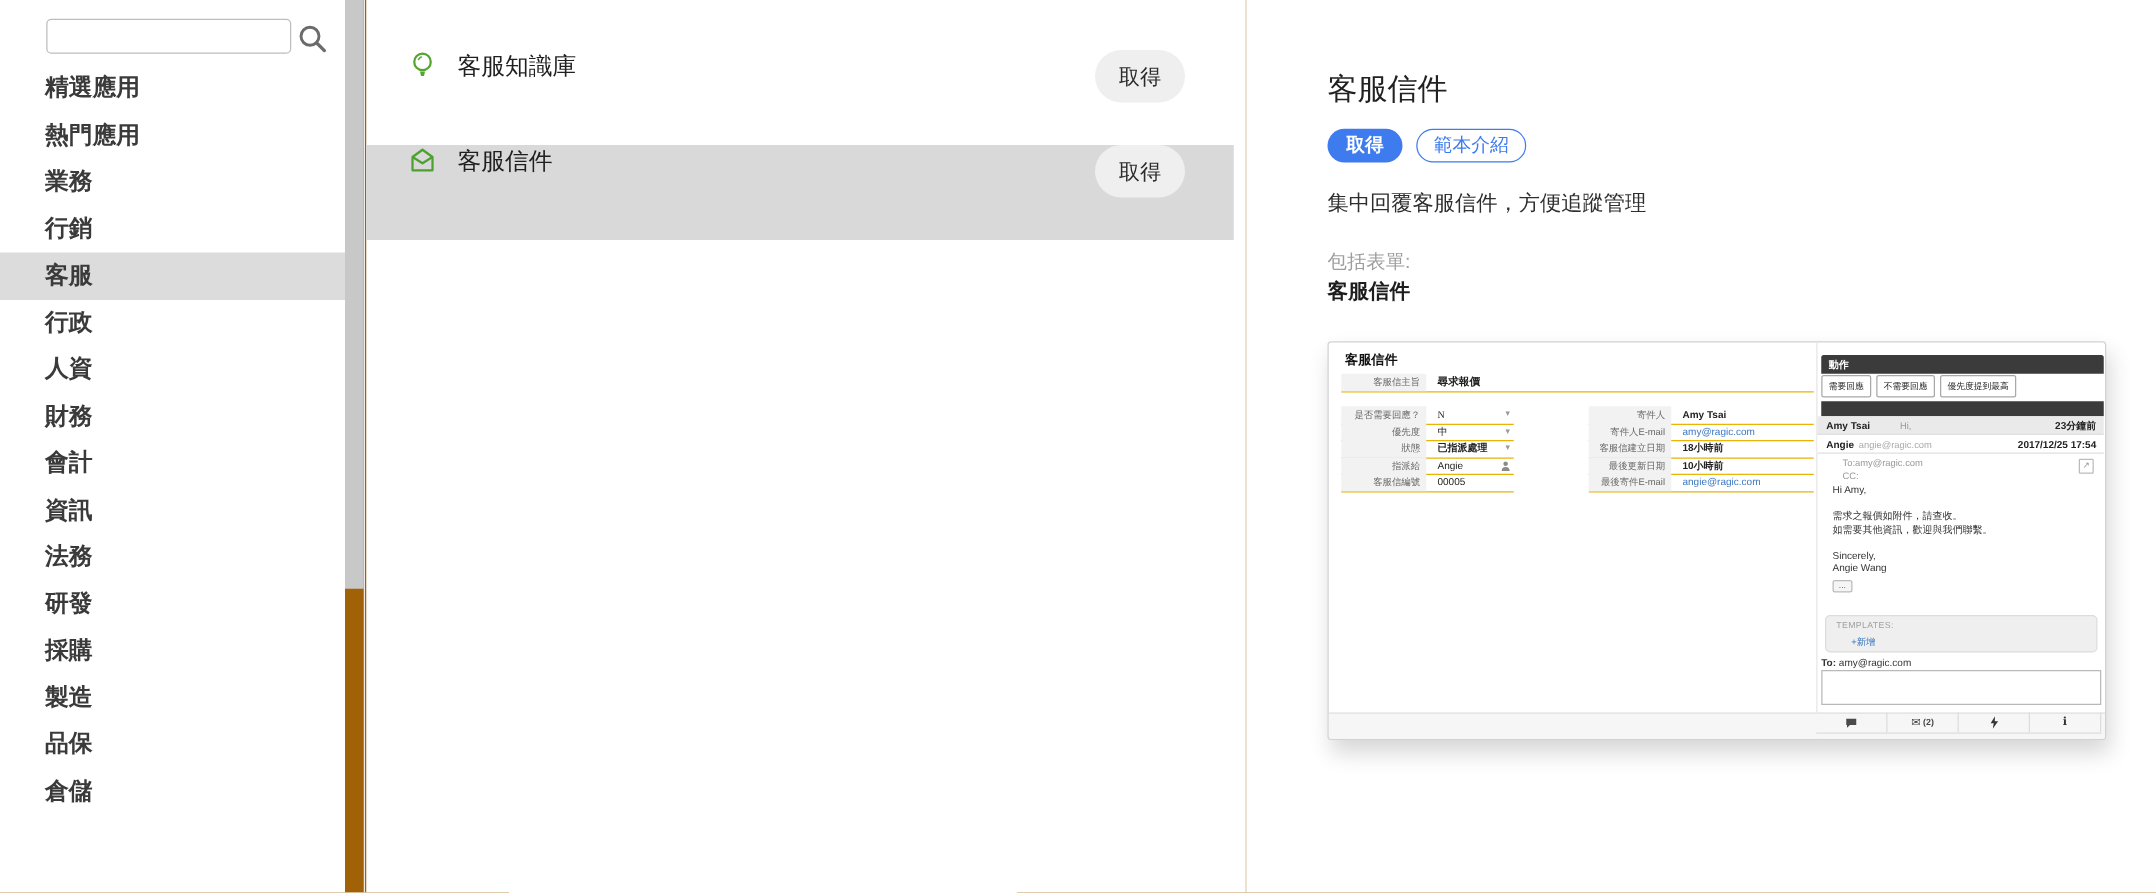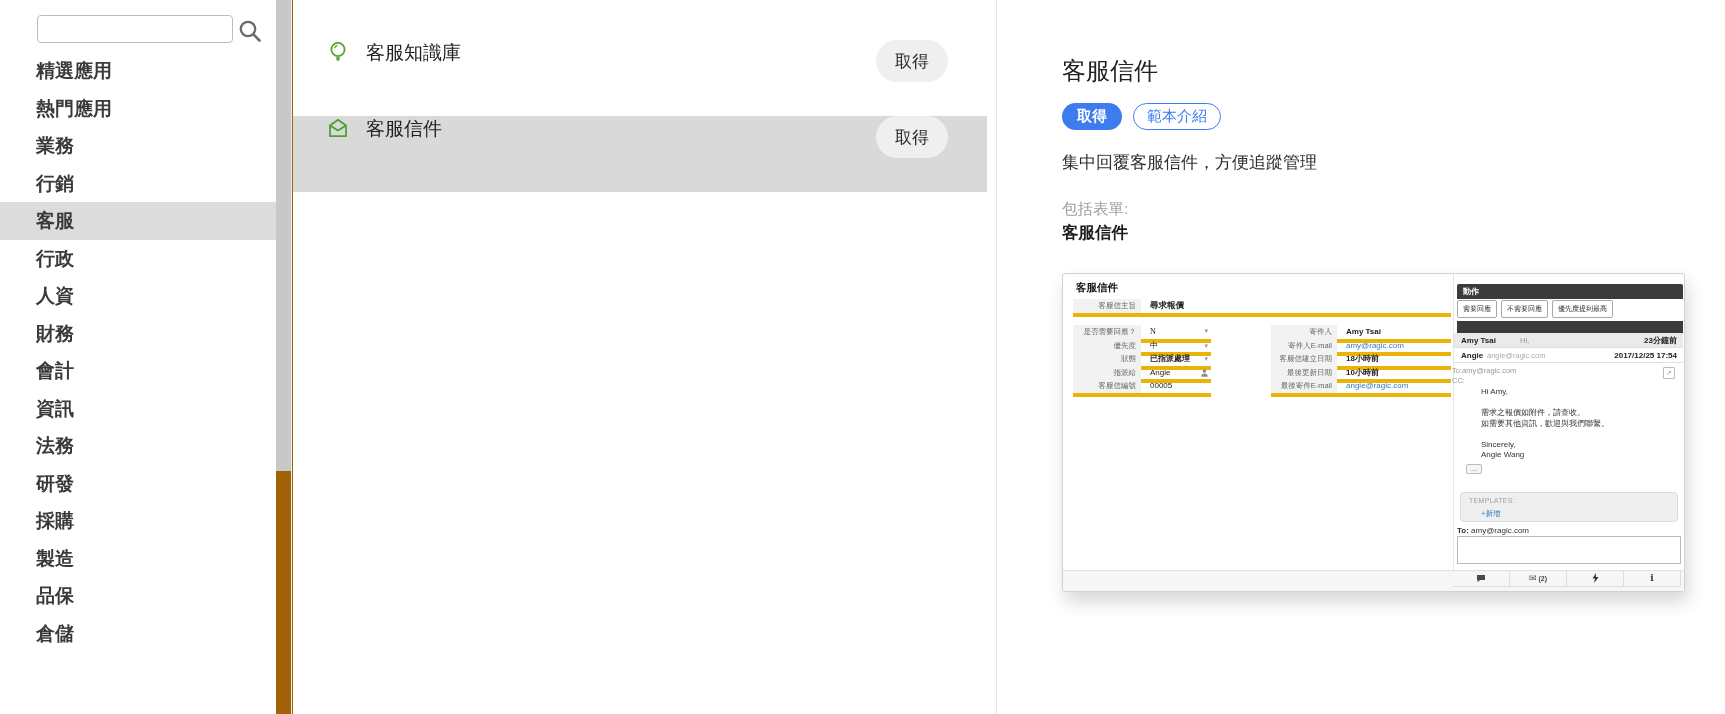--- a/index.html
+++ b/index.html
@@ -49,7 +49,7 @@
   #preview{position:absolute;left:65px;top:273px;width:621px;height:317px;background:#fff;
     border:1px solid #d2d2d2;border-radius:3px;box-shadow:3px 10px 18px rgba(0,0,0,.16);overflow:hidden;}
   #pv-form-title{position:absolute;left:13px;top:7px;font-size:10.5px;font-weight:bold;color:#111;}
-  .pv-row{position:absolute;display:flex;align-items:stretch;height:13.5px;border-bottom:4px solid #eab308;
+  .pv-row{position:absolute;display:flex;align-items:stretch;height:13.5px;border-bottom:1px solid #eab308;
     font-size:8px;color:#222;}
   .pv-label{background:#f2f2f2;color:#666;font-size:7.5px;text-align:right;line-height:13.5px;
     padding-right:5px;box-sizing:border-box;white-space:nowrap;flex:none;}

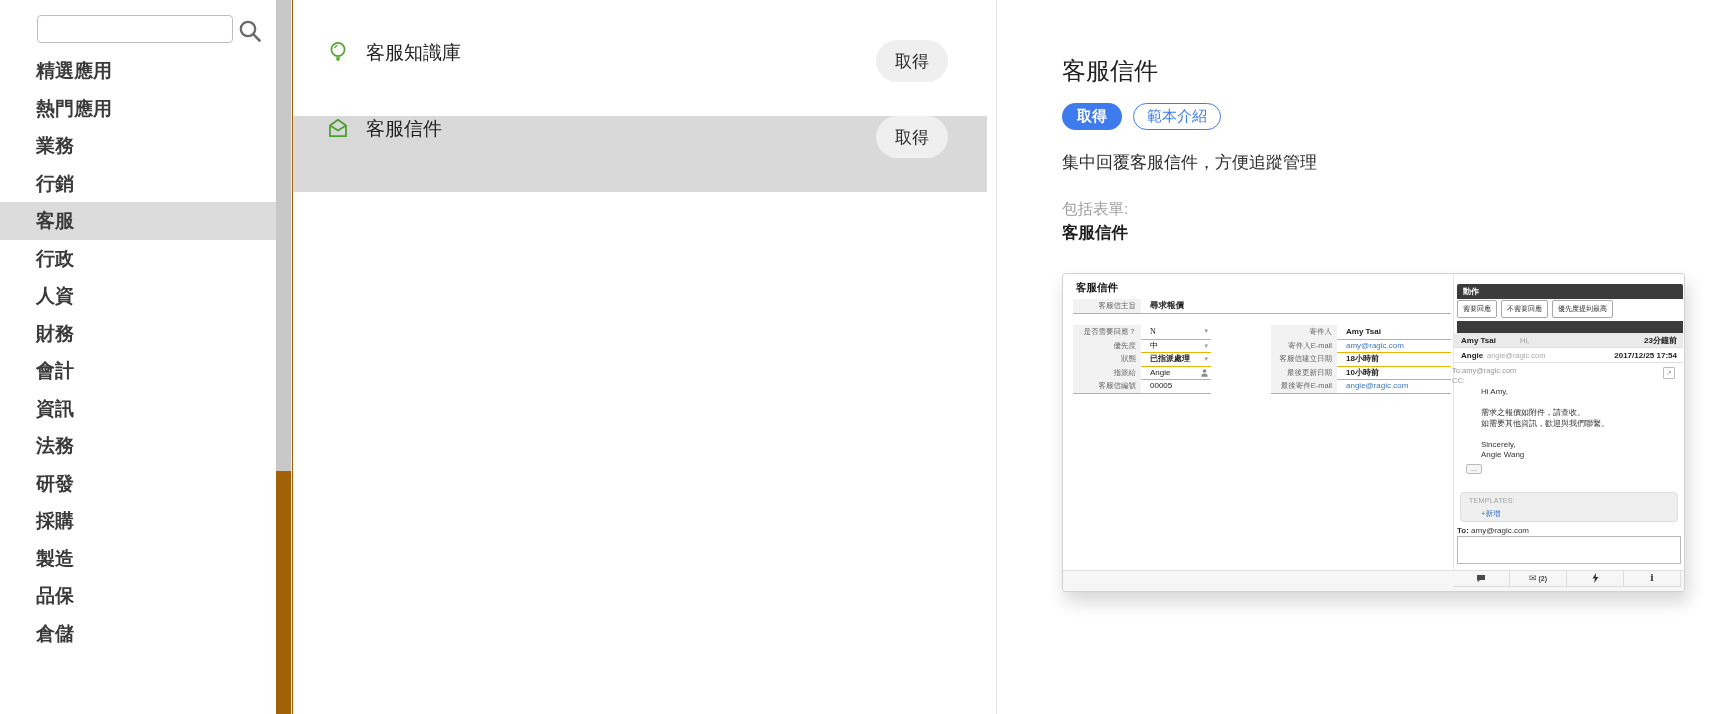--- a/index.html
+++ b/index.html
@@ -78,7 +78,7 @@
   .pv-conv-row .sub{position:absolute;left:66px;top:0;line-height:15px;color:#999;font-size:7.5px;}
   .pv-conv-row .em{position:absolute;left:33px;top:0;line-height:15px;color:#aaa;font-size:7.5px;}
   .pv-conv-row .tm{position:absolute;right:6px;top:0;line-height:15px;font-weight:bold;}
-  #pv-toline{position:absolute;left:389px;top:92px;font-size:7.5px;color:#999;line-height:10px;}
+  #pv-toline{position:absolute;left:411px;top:92px;font-size:7.5px;color:#999;line-height:10px;}
   #pv-ext{position:absolute;left:600px;top:93px;width:10px;height:10px;border:1px solid #bbb;
     border-radius:1px;color:#999;font-size:7px;line-height:9px;text-align:center;}
   #pv-body{position:absolute;left:418px;top:113px;font-size:8px;color:#333;line-height:10.5px;}

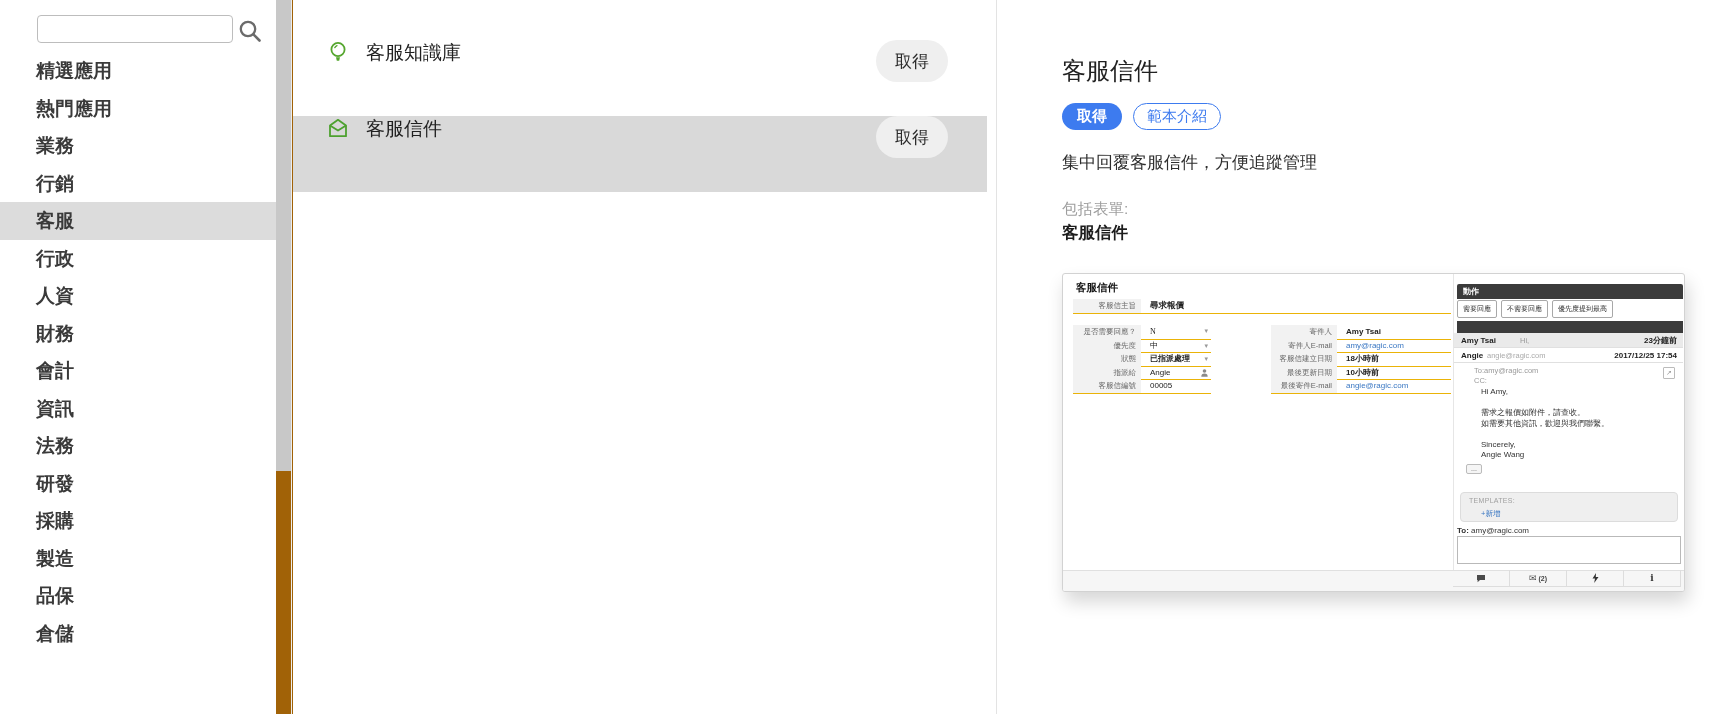--- a/index.html
+++ b/index.html
@@ -81,7 +81,7 @@
   #pv-toline{position:absolute;left:411px;top:92px;font-size:7.5px;color:#999;line-height:10px;}
   #pv-ext{position:absolute;left:600px;top:93px;width:10px;height:10px;border:1px solid #bbb;
     border-radius:1px;color:#999;font-size:7px;line-height:9px;text-align:center;}
-  #pv-body{position:absolute;left:418px;top:113px;font-size:8px;color:#333;line-height:10.5px;}
+  #pv-body{position:absolute;left:403px;top:113px;font-size:8px;color:#333;line-height:10.5px;}
   #pv-body div{min-height:10.5px;white-space:nowrap;}
   #pv-more{position:absolute;left:403px;top:190px;font-size:7px;color:#666;background:#f5f5f5;
     border:1px solid #bbb;border-radius:2px;padding:1px 4px;line-height:6px;}

